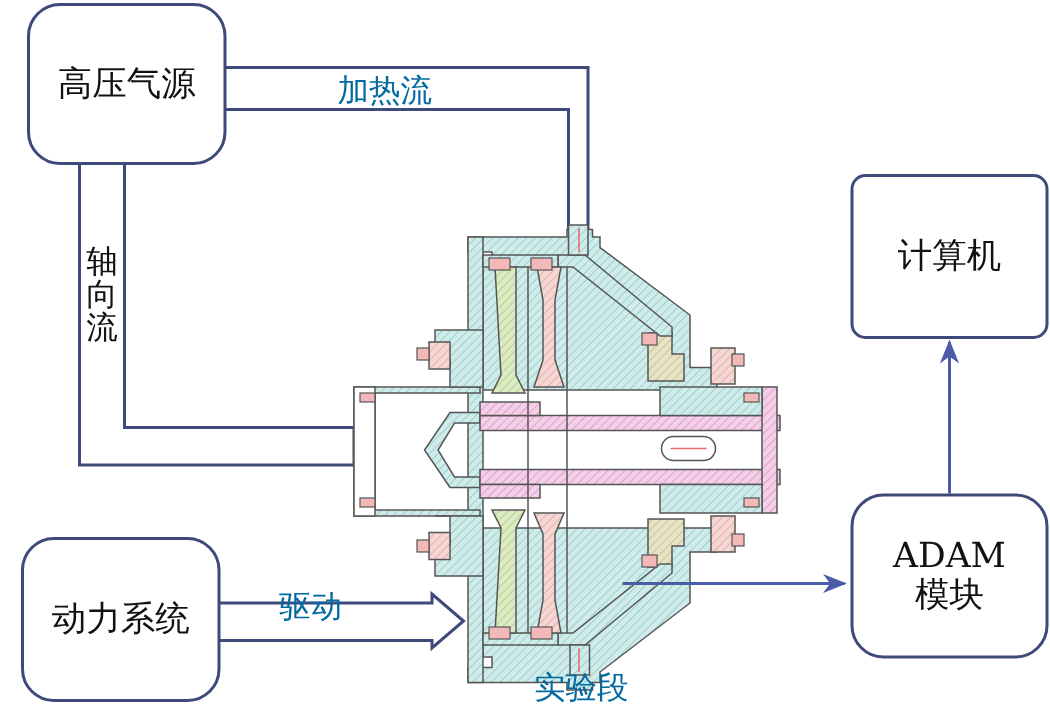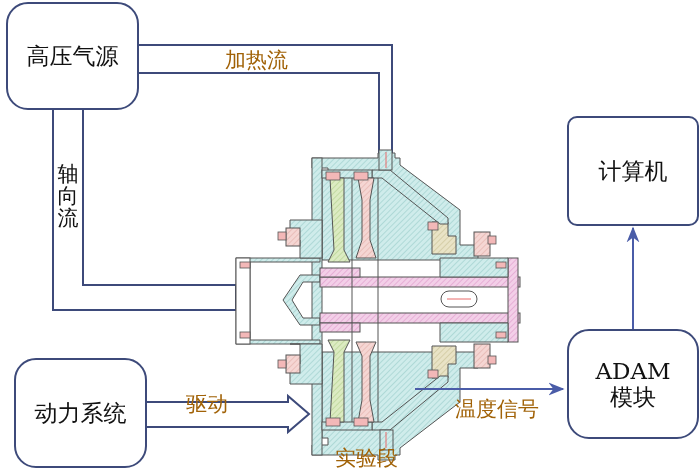--- a/index.html
+++ b/index.html
@@ -133,7 +133,7 @@
     <line x1="633" y1="329" x2="633" y2="228" stroke="#4a5ca8" stroke-width="2" marker-end="url(#arrowHead)"></line>
   </svg>
 
-  <div class="box" style="left:6px;top:2px;width:133px;height:108px;">
+  <div class="box" style="left:18px;top:2px;width:133px;height:108px;">
     <span>高压气源</span>
   </div>
 

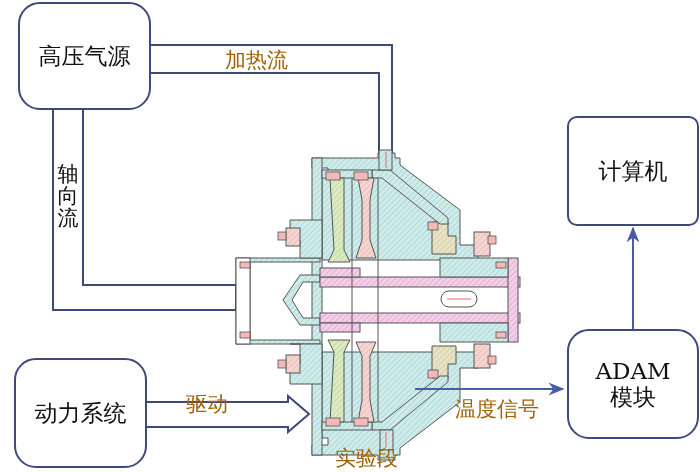--- a/index.html
+++ b/index.html
@@ -9,7 +9,7 @@
     .box { position: absolute; border: 2px solid #3d4a7a; border-radius: 22px; background: #fff;
            display: flex; align-items: center; justify-content: center; box-sizing: border-box;
            color: #111; font-size: 23px; text-align: center; line-height: 1.15; }
-    .label { position: absolute; color: #a16207; font-size: 21px; white-space: nowrap; }
+    .label { position: absolute; color: #0369a1; font-size: 21px; white-space: nowrap; }
     .vlabel { position: absolute; color: #111; font-size: 21px; width: 24px; line-height: 1.05;
               text-align: center; }
   </style>

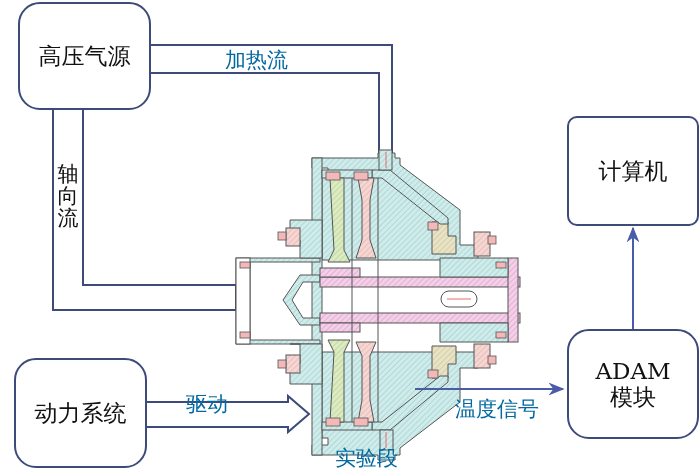--- a/index.html
+++ b/index.html
@@ -160,7 +160,6 @@
 
   <span class="label" style="left:186px;top:390px;">驱动</span>
   <span class="label" style="left:335px;top:444px;">实验段</span>
-  <span class="label" style="left:455px;top:395px;">温度信号</span>
 </div>
 
 </body></html>

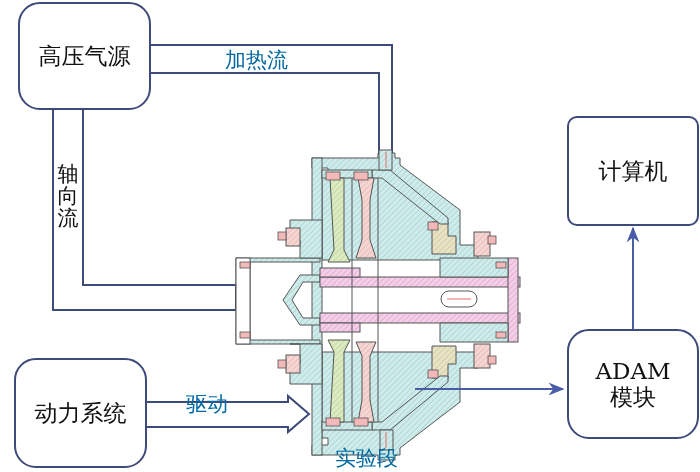--- a/index.html
+++ b/index.html
@@ -159,7 +159,7 @@
   </div>
 
   <span class="label" style="left:186px;top:390px;">驱动</span>
-  <span class="label" style="left:335px;top:444px;">实验段</span>
+  <span class="label" style="left:356px;top:444px;">实验段</span>
 </div>
 
 </body></html>

